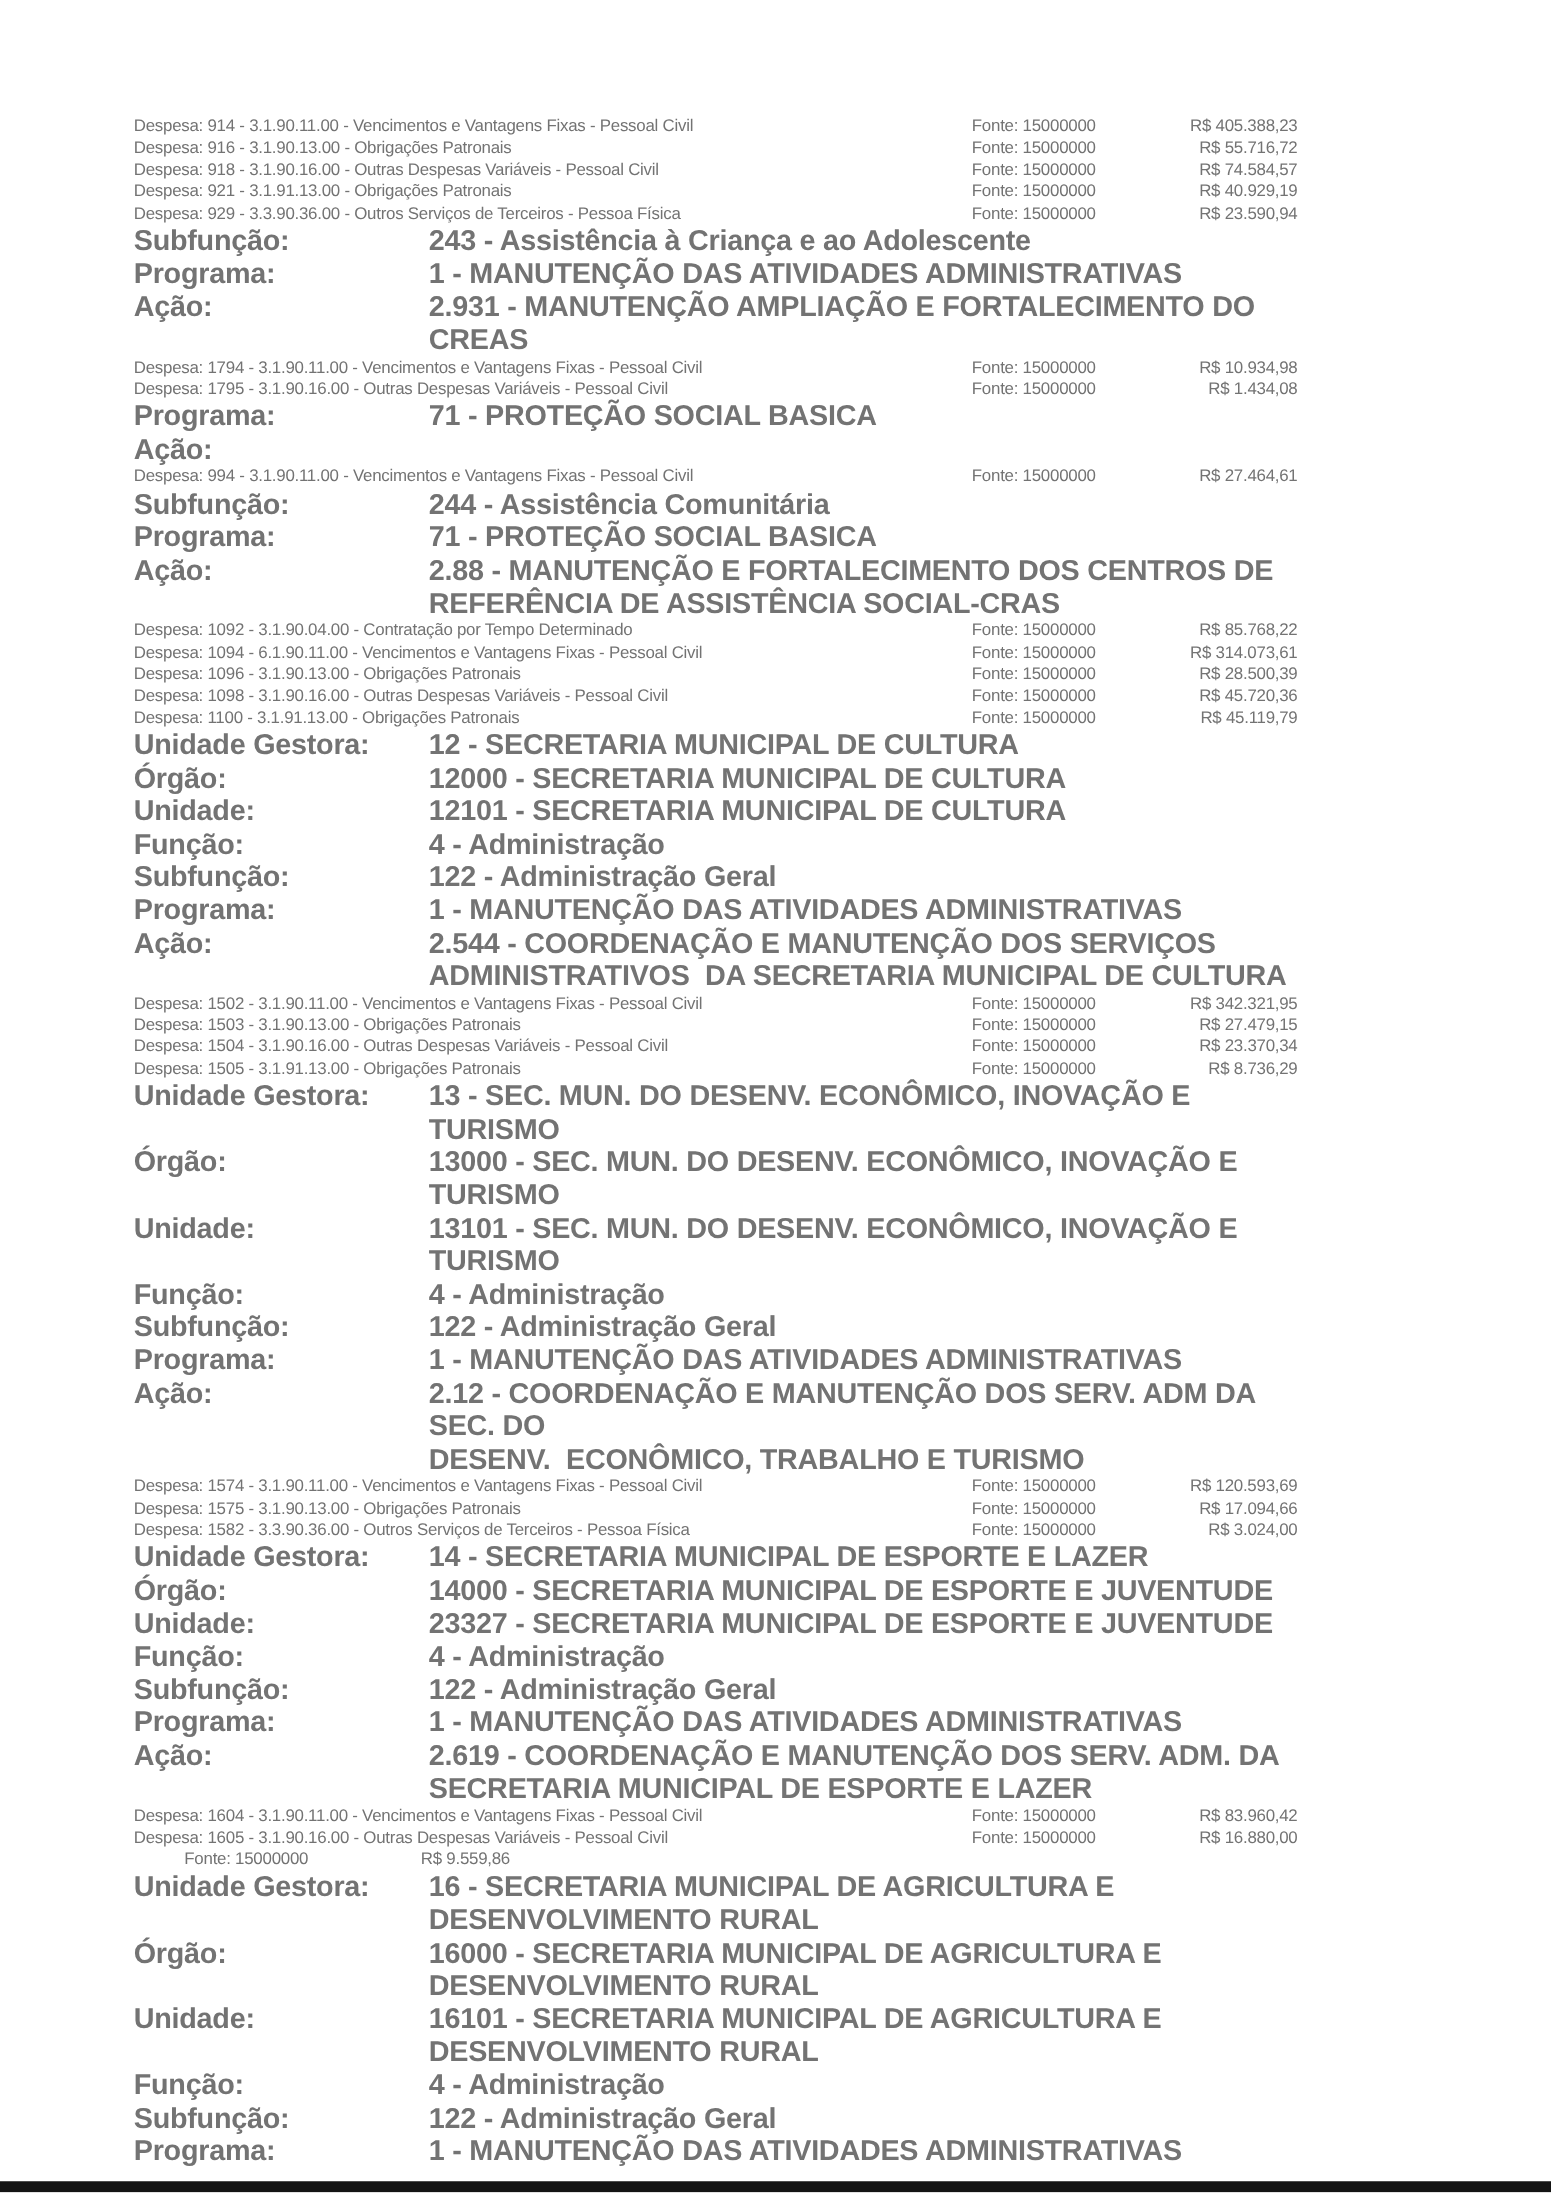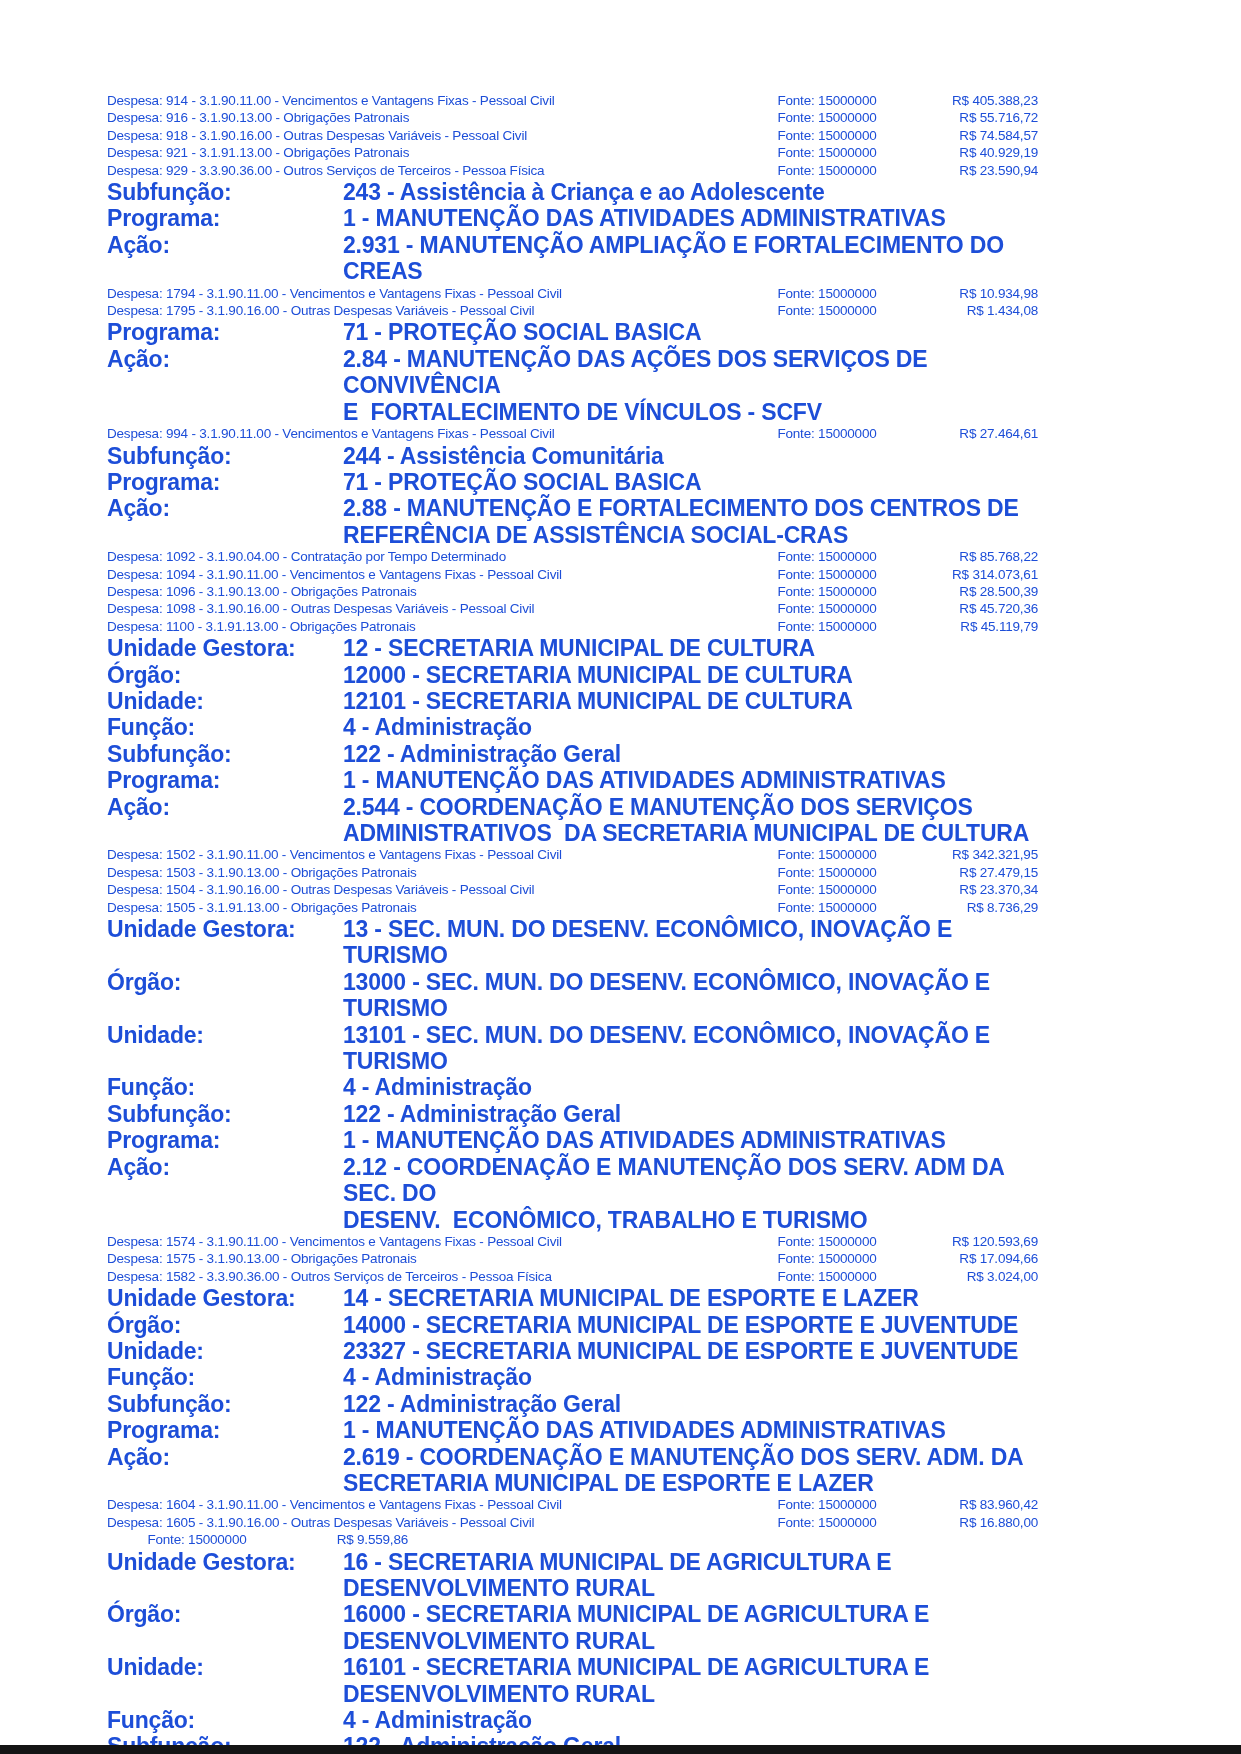--- a/index.html
+++ b/index.html
@@ -55,7 +55,7 @@
 </head>
 <body>
 
-<div class="page" style="background-color: rgb(255, 255, 255); color: #1d4ed8;">
+<div class="page" style="background-color: rgb(255, 255, 255); color: #737373;">
   <div class="content">
       <div class="despesa-row">
         <span class="despesa-desc">Despesa: 914 - 3.1.90.11.00 - Vencimentos e Vantagens Fixas - Pessoal Civil</span>

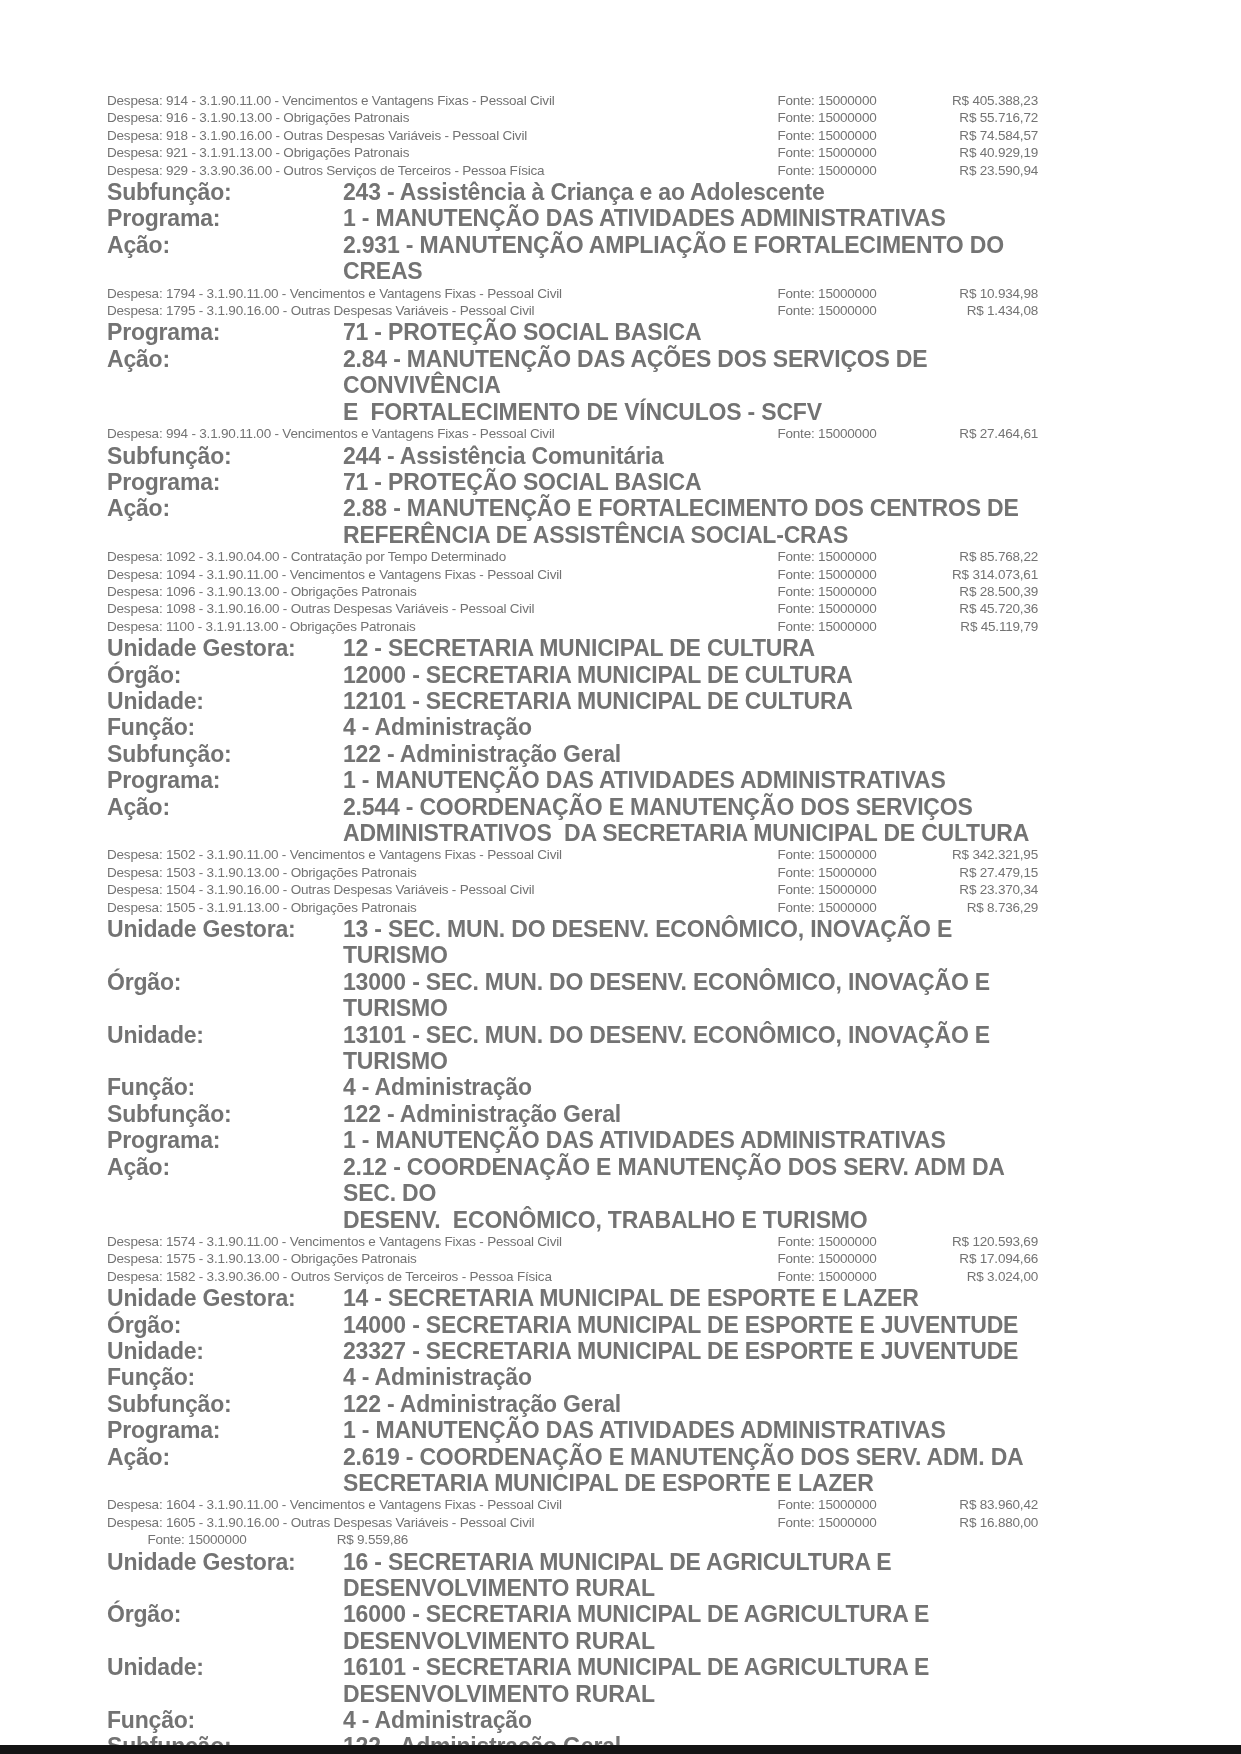--- a/index.html
+++ b/index.html
@@ -110,8 +110,6 @@
       </div>
       <div class="field-row">
         <span class="field-label">Ação:</span>
-        <span class="field-value">2.84 - MANUTENÇÃO DAS AÇÕES DOS SERVIÇOS DE CONVIVÊNCIA
-E  FORTALECIMENTO DE VÍNCULOS - SCFV</span>
       </div>
       <div class="despesa-row">
         <span class="despesa-desc">Despesa: 994 - 3.1.90.11.00 - Vencimentos e Vantagens Fixas - Pessoal Civil</span>

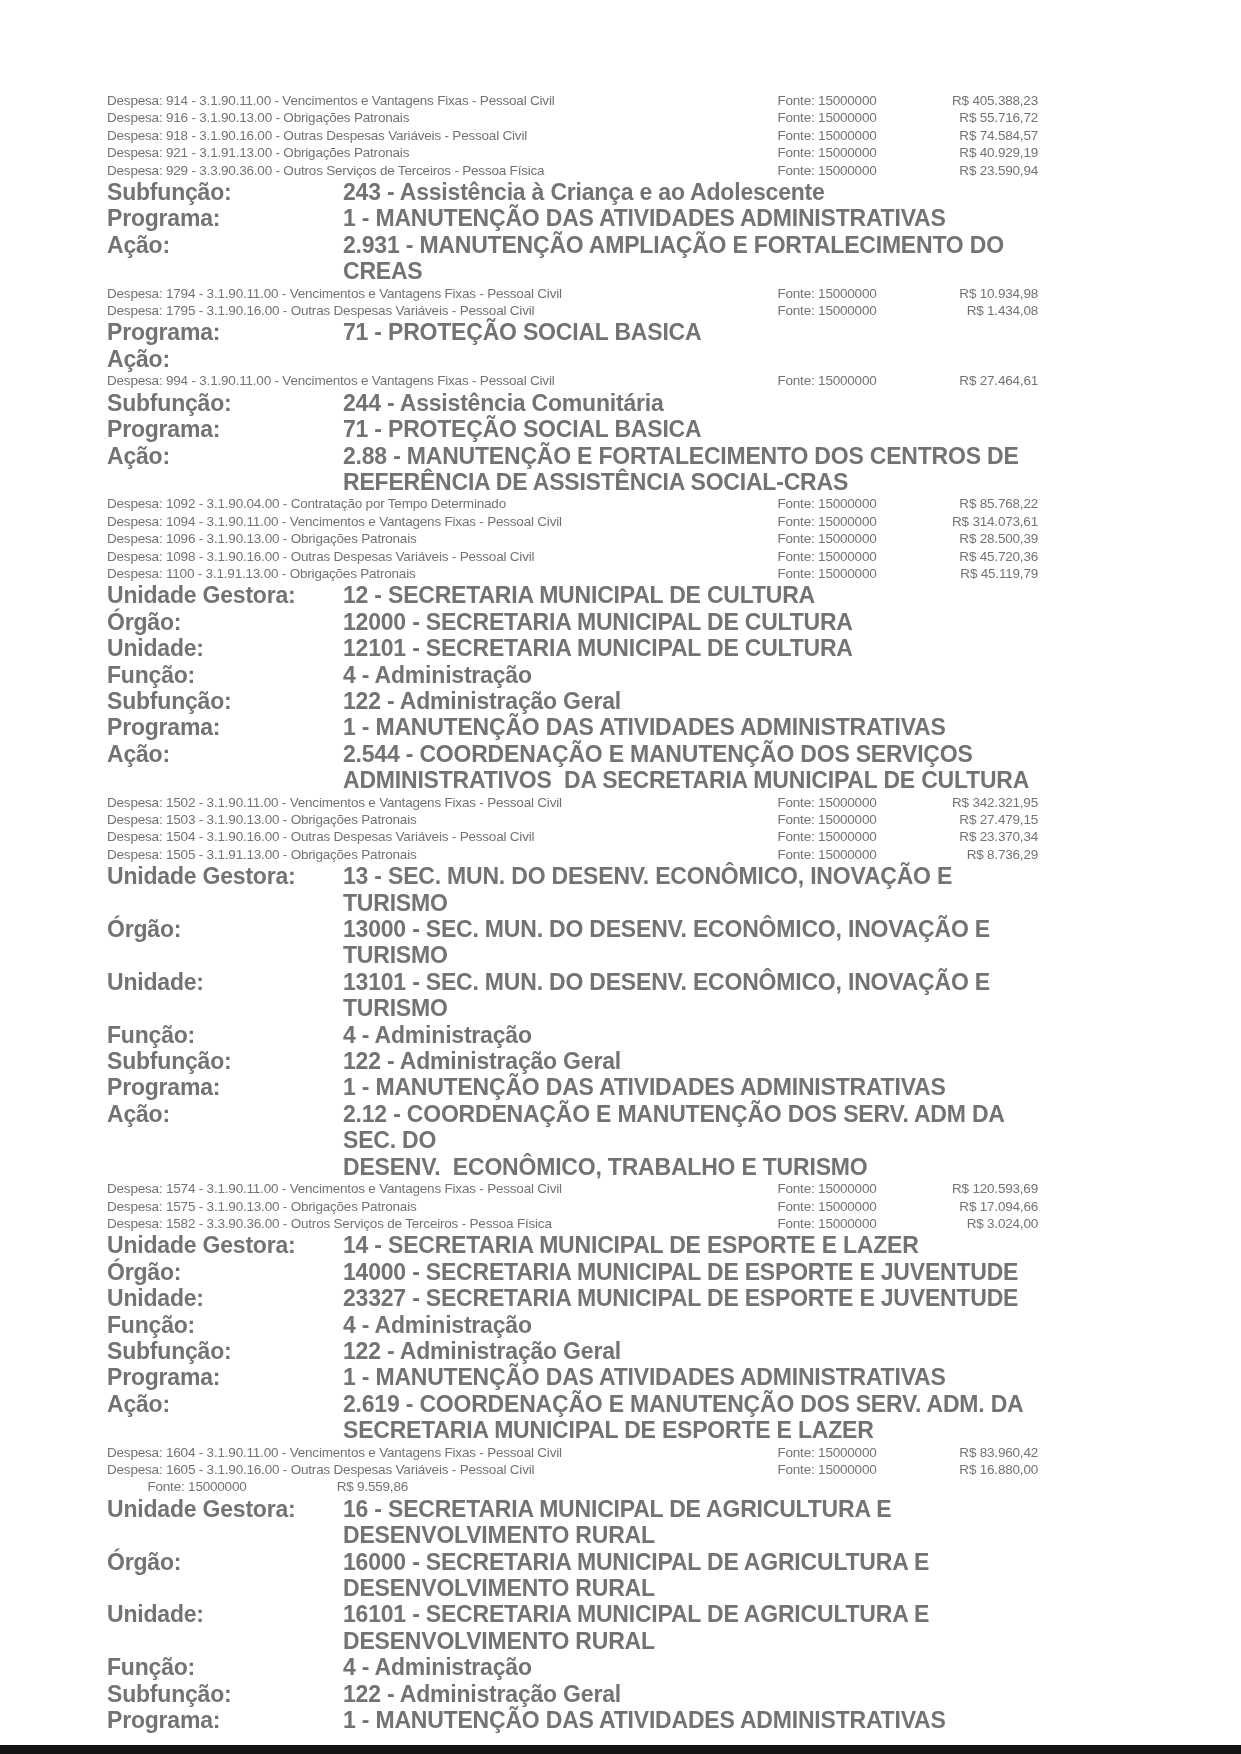--- a/index.html
+++ b/index.html
@@ -135,7 +135,7 @@
         <span class="despesa-value">R$ 85.768,22</span>
       </div>
       <div class="despesa-row">
-        <span class="despesa-desc">Despesa: 1094 - 3.1.90.11.00 - Vencimentos e Vantagens Fixas - Pessoal Civil</span>
+        <span class="despesa-desc">Despesa: 1094 - 6.1.90.11.00 - Vencimentos e Vantagens Fixas - Pessoal Civil</span>
         <span class="despesa-fonte">Fonte: 15000000</span>
         <span class="despesa-value">R$ 314.073,61</span>
       </div>

